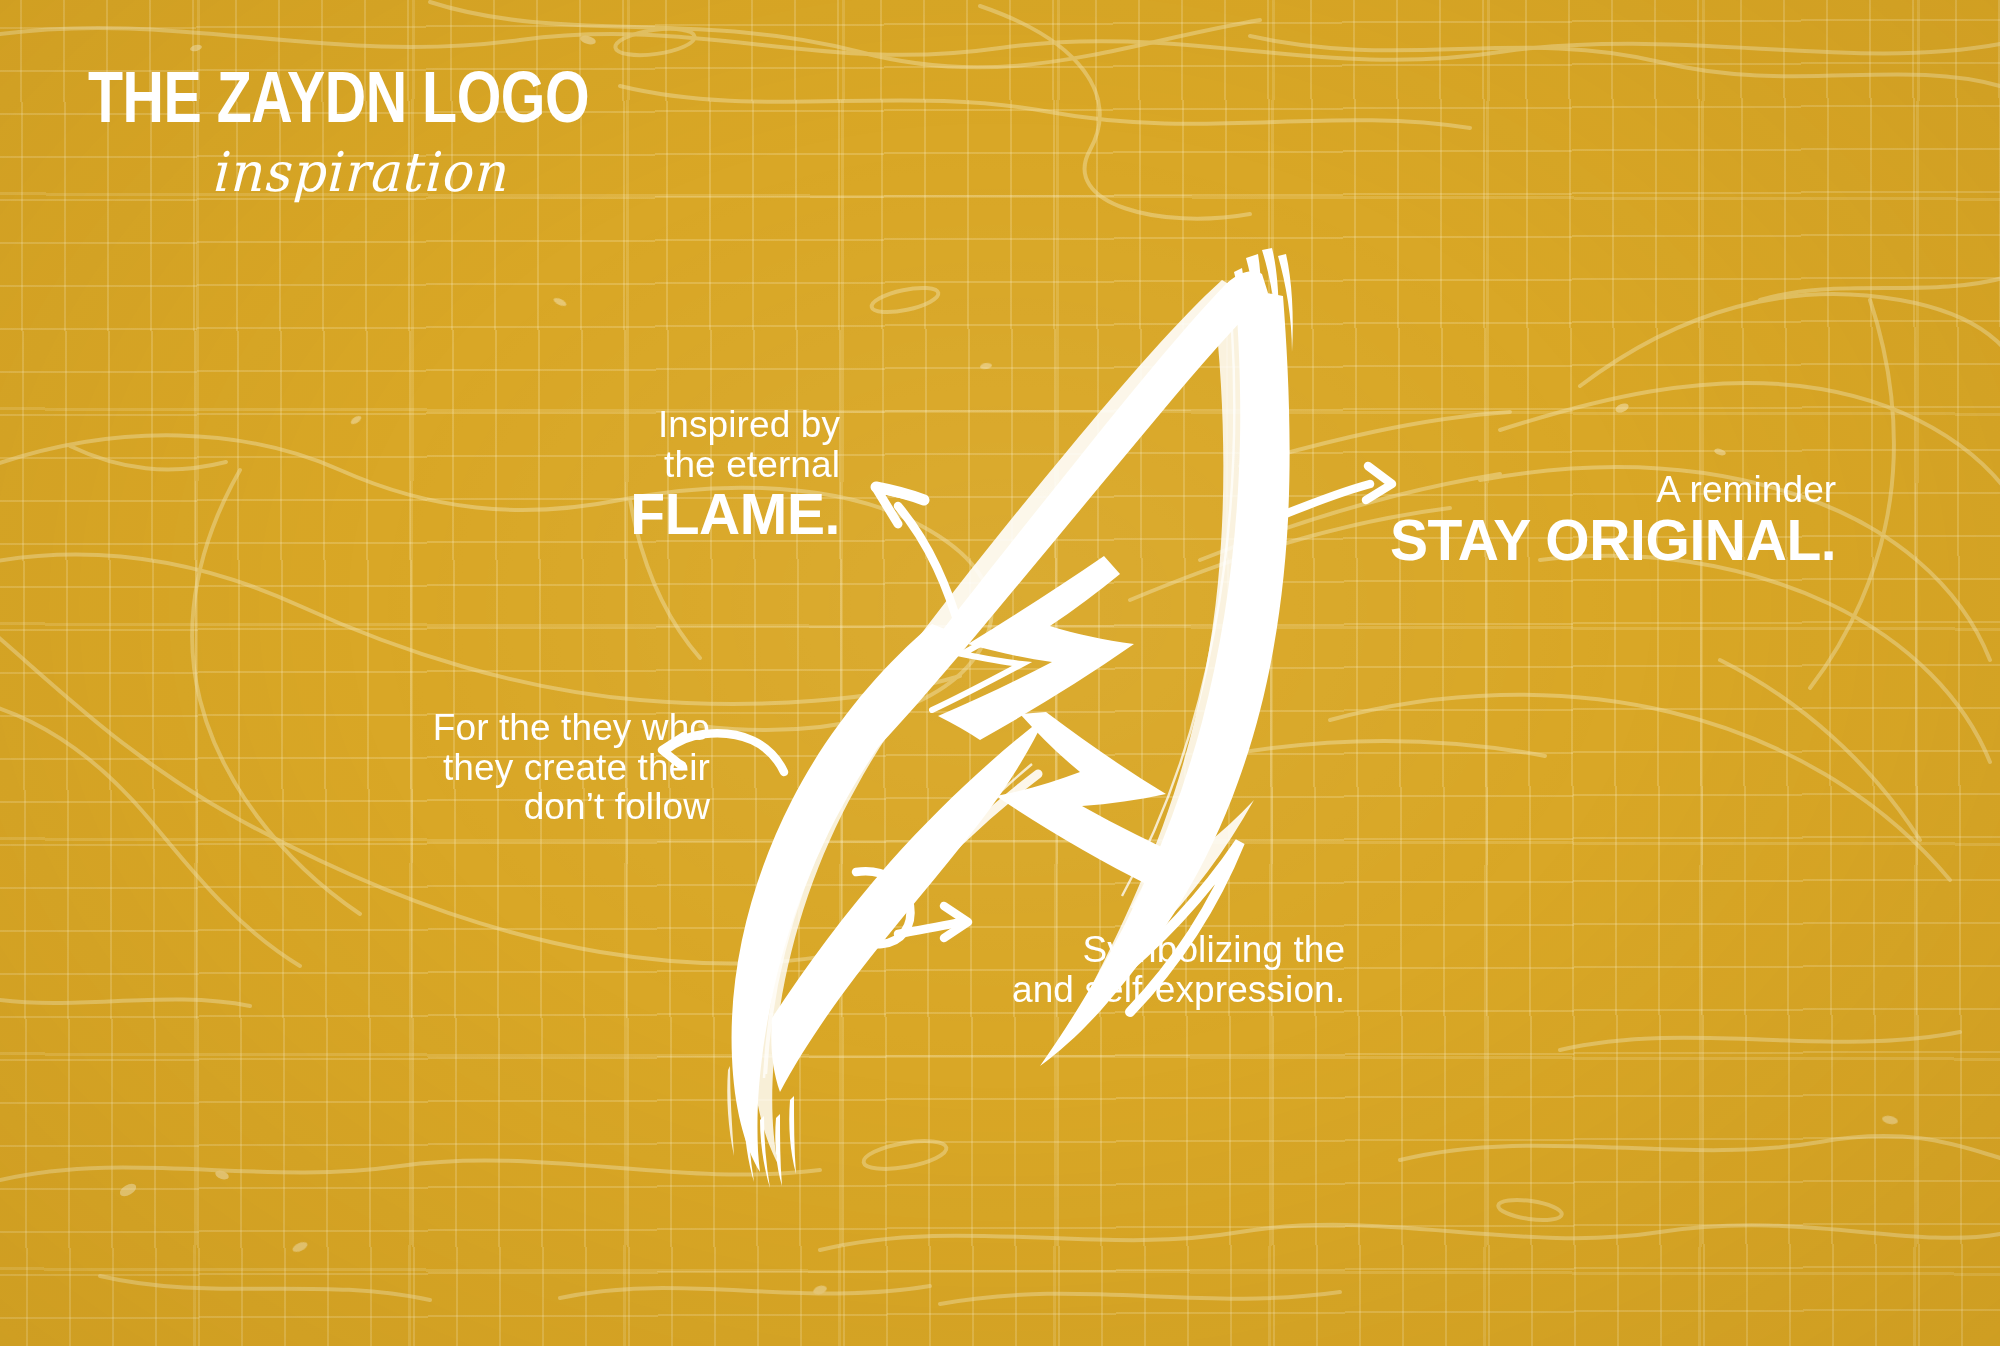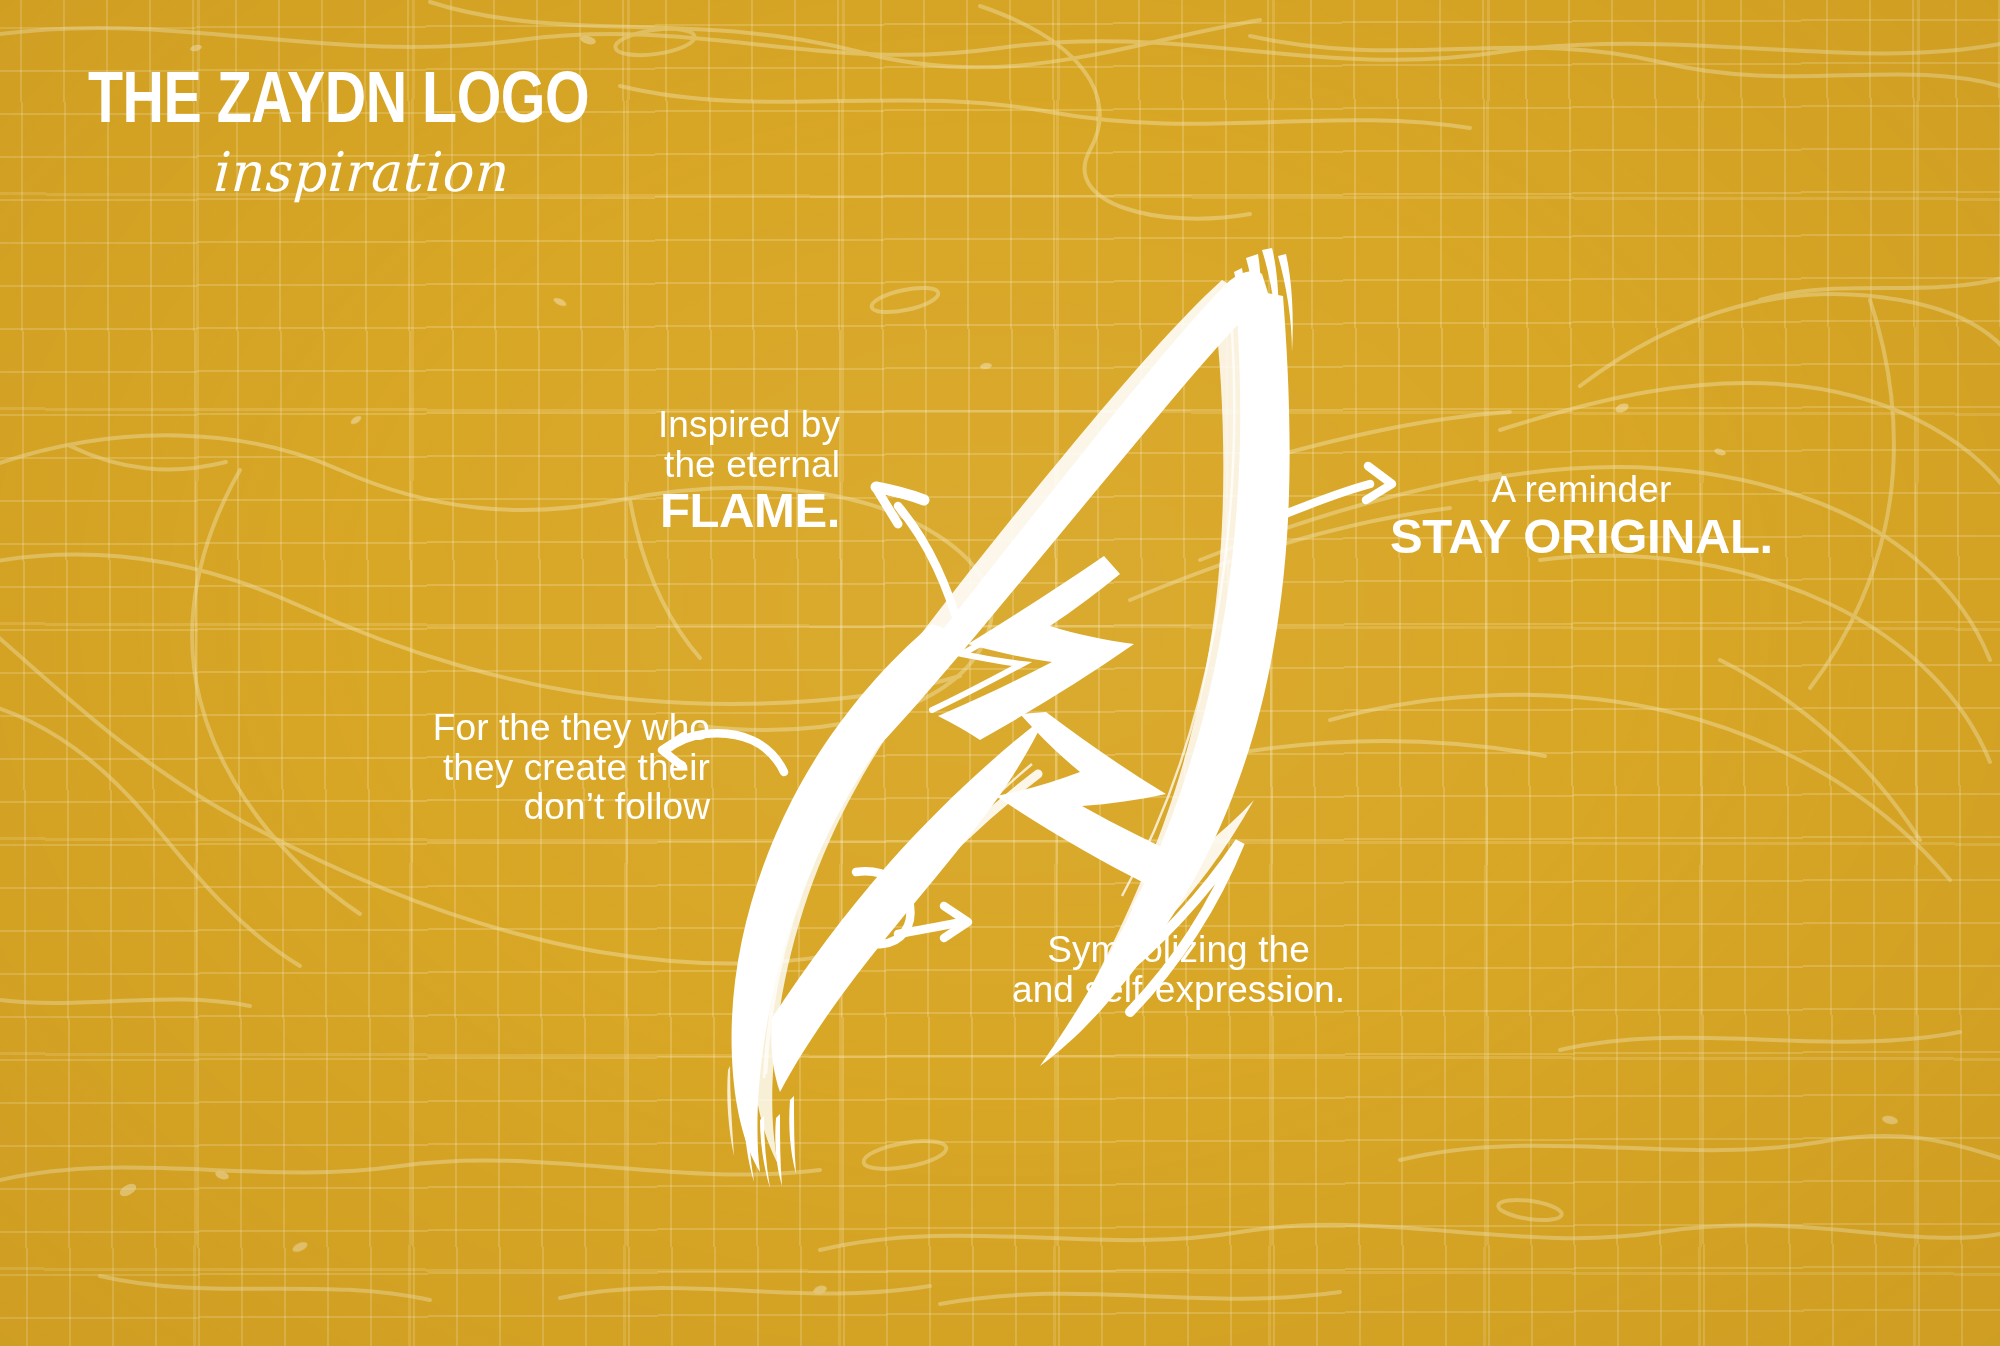--- a/index.html
+++ b/index.html
@@ -120,7 +120,7 @@
   }
   .callout .ln.strong {
     font-weight: 700;
-    font-size: 49px;
+    font-size: 57px;
     letter-spacing: -0.4px;
   }
   .callout.right-al { text-align: right; }

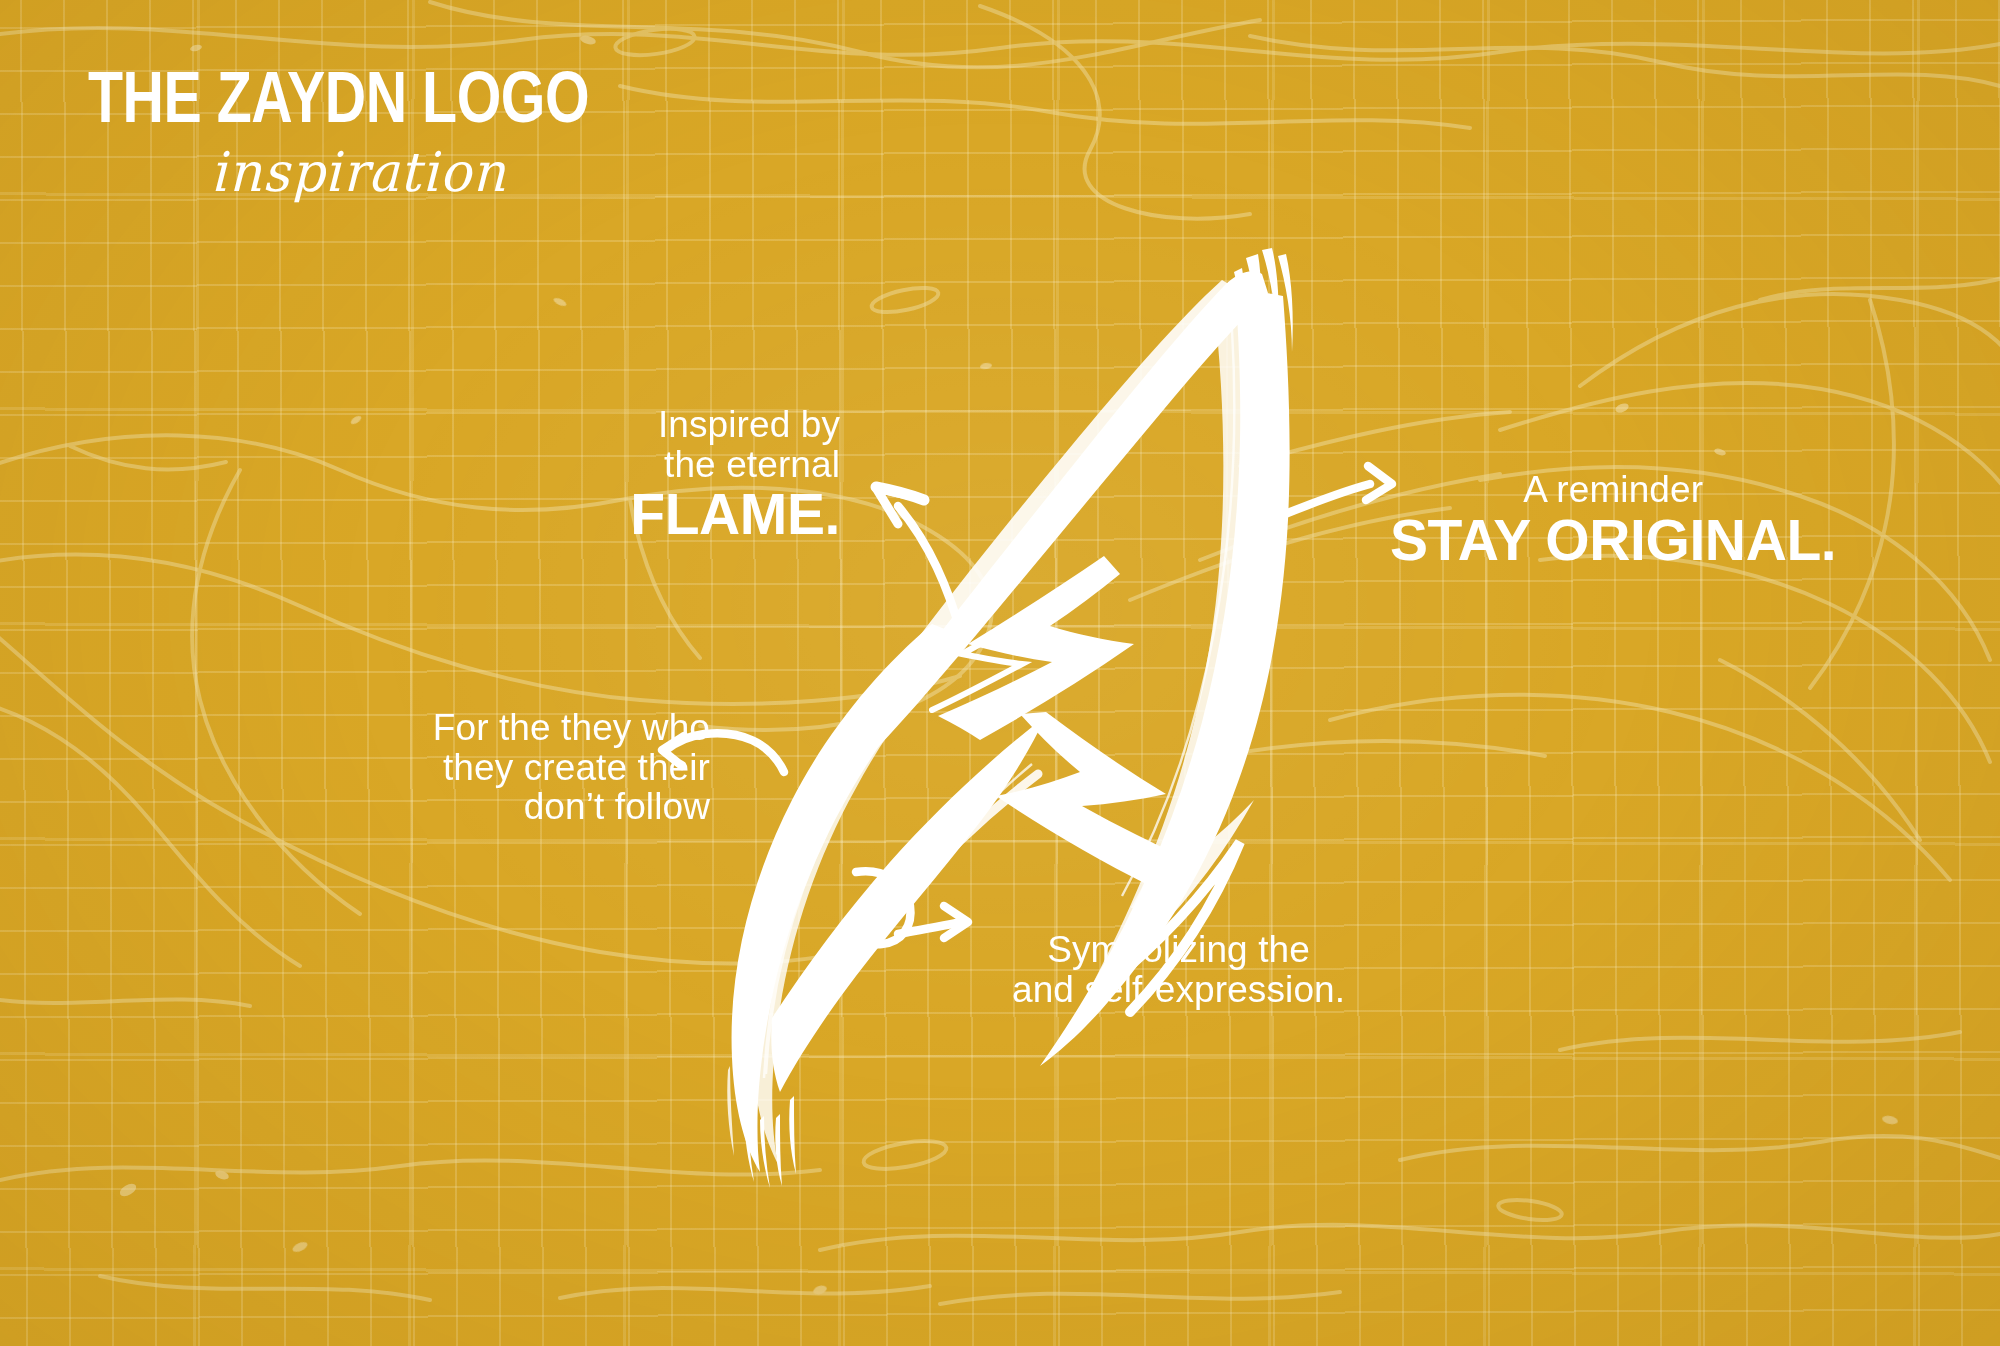--- a/index.html
+++ b/index.html
@@ -124,7 +124,7 @@
     letter-spacing: -0.4px;
   }
   .callout.right-al { text-align: right; }
-  .callout.left-al  { text-align: center; }
+  .callout.left-al  { text-align: right; }
 
   #callout-flame    { right: 1160px; top: 405px; }
   #callout-original { left: 1390px;  top: 470px; }

